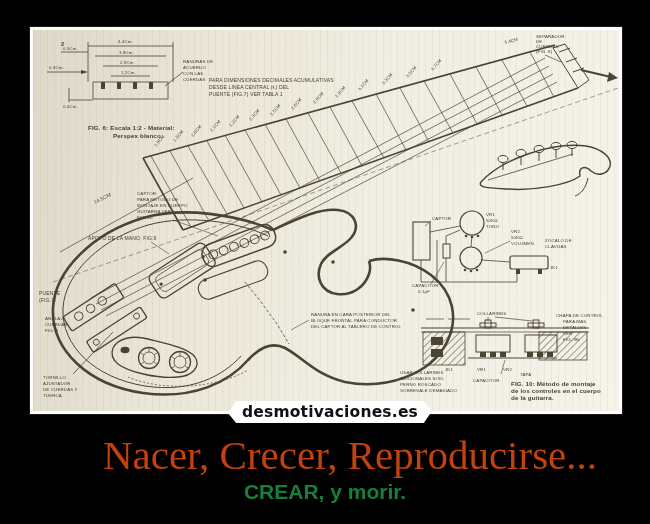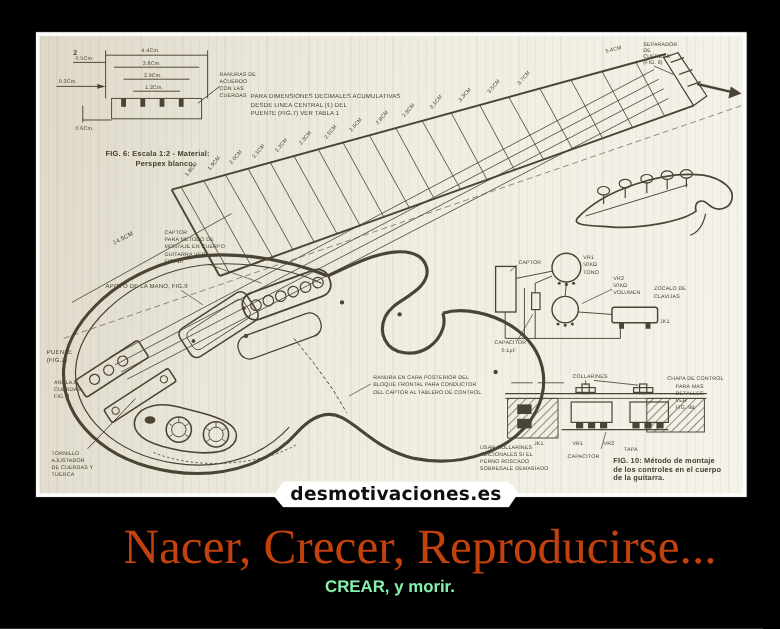--- a/index.html
+++ b/index.html
@@ -25,8 +25,8 @@
       font-family:"DejaVu Sans",sans-serif;}
   .title{position:absolute;left:0;top:431px;width:650px;text-align:center;color:#c2410c;
       font-family:"Liberation Serif",serif;font-size:41px;font-weight:400;padding-left:25px;}
-  .subtitle{position:absolute;left:0;top:480px;width:650px;text-align:center;color:#86efac;
-      font-size:14px;font-weight:bold;}
+  .subtitle{position:absolute;left:0;top:480px;width:650px;text-align:center;color:#15803d;
+      font-size:21px;font-weight:bold;}
 </style>
 </head>
 <body>

